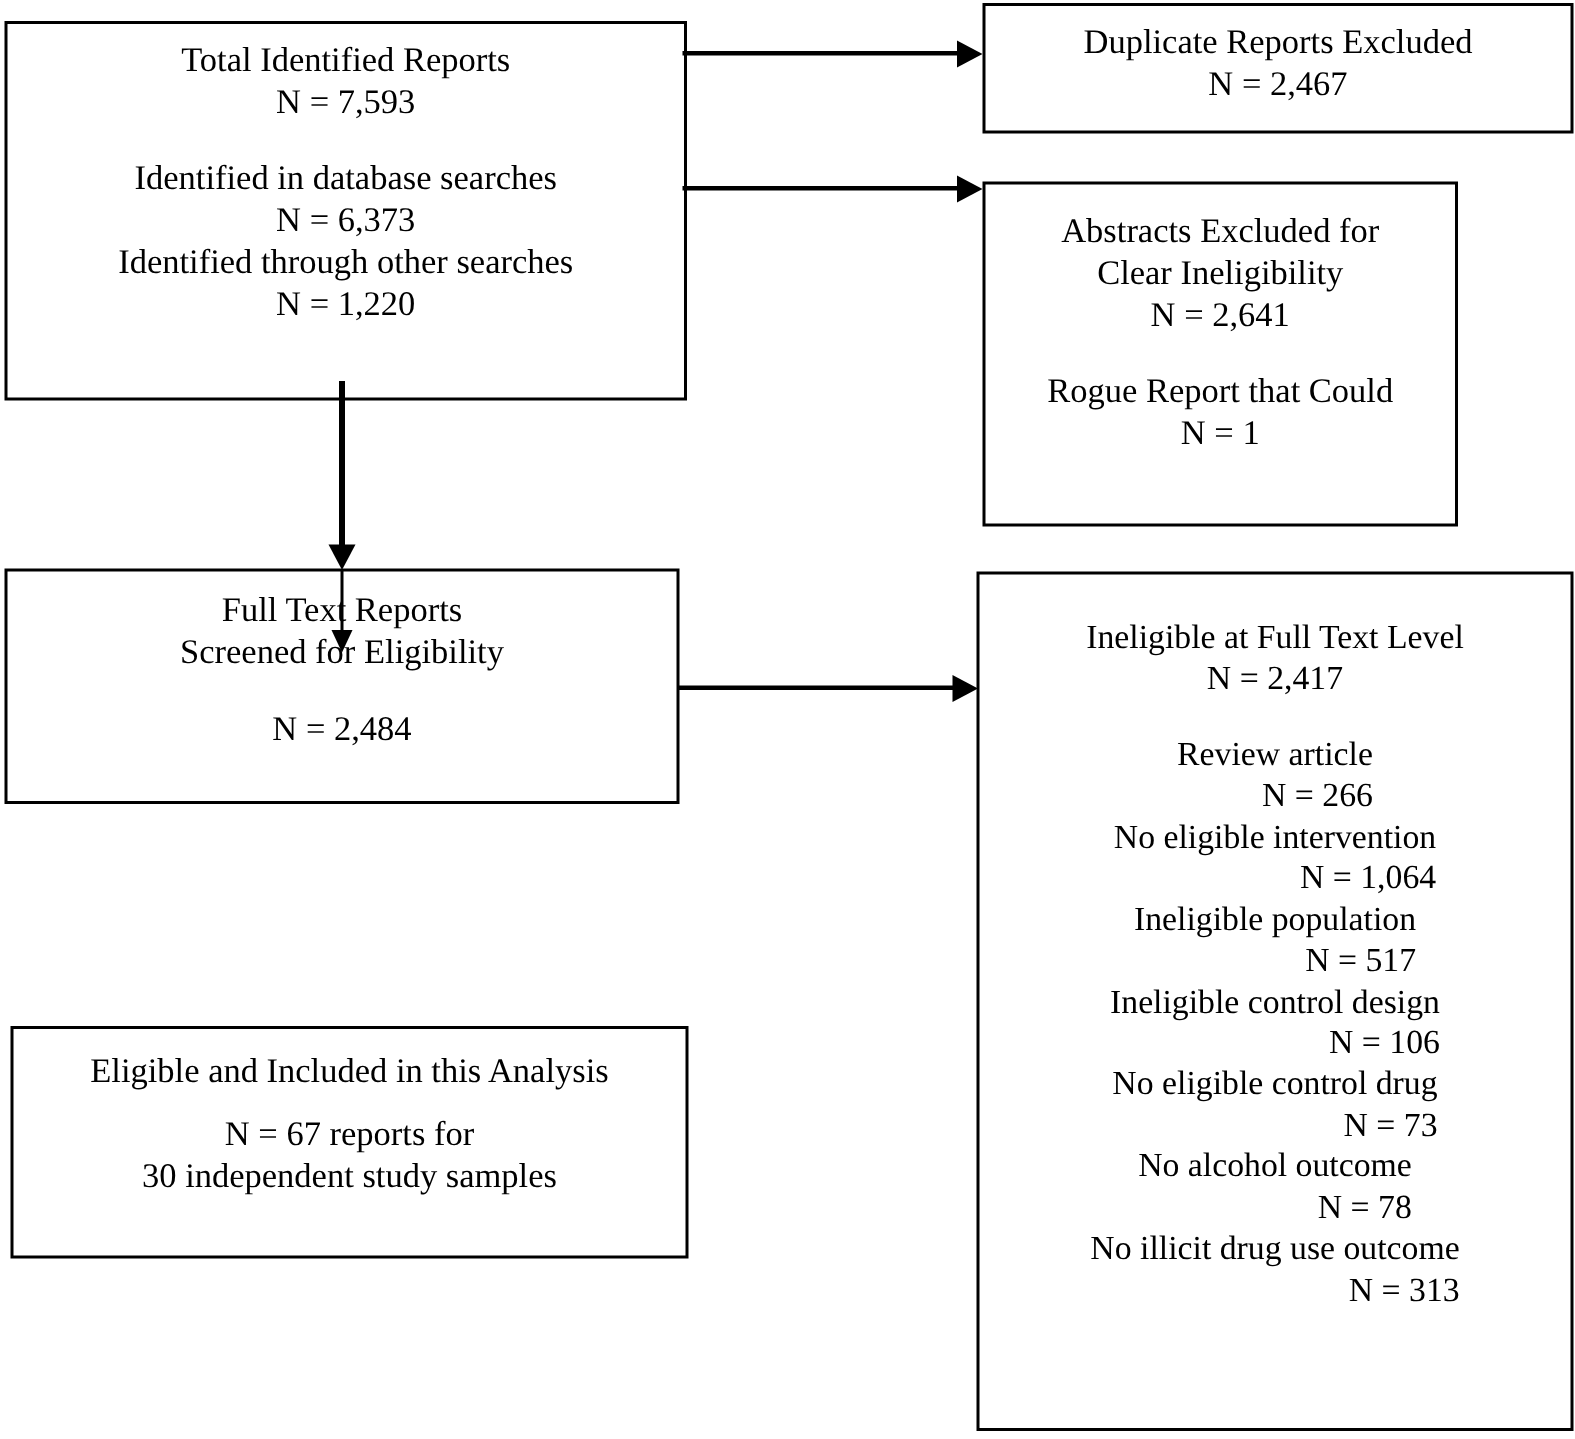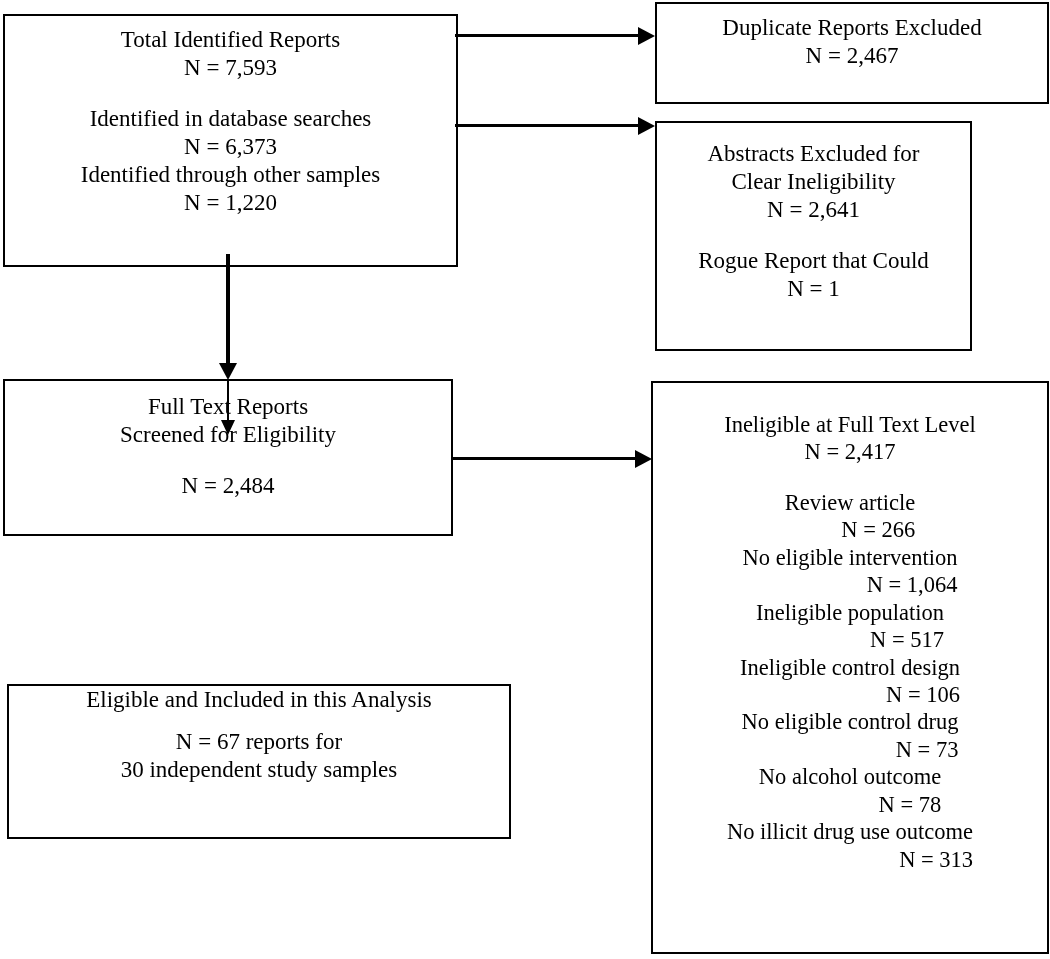--- a/index.html
+++ b/index.html
@@ -60,7 +60,7 @@
   #box-identified   { left: 3px;   top: 14px;   width: 455px; height: 253px; padding-top: 10px; }
   #box-fulltext     { left: 3px;   top: 379px; width: 450px; height: 157px; padding-top: 12px; }
   #box-included     { left: 7px;   top: 684px; width: 504px; height: 155px; }
-  #box-duplicates   { left: 655px; top: 2px;   width: 394px; height: 102px;  padding-top: 10px; }
+  #box-duplicates   { left: 655px; top: 2px;   width: 394px; height: 87px;  padding-top: 10px; }
   #box-abstracts    { left: 655px; top: 121px; width: 317px; height: 230px; padding-top: 17px; }
   #box-ineligible   { left: 651px; top: 381px; width: 398px; height: 573px; padding-top: 28px; font-size: 22.5px; }
 

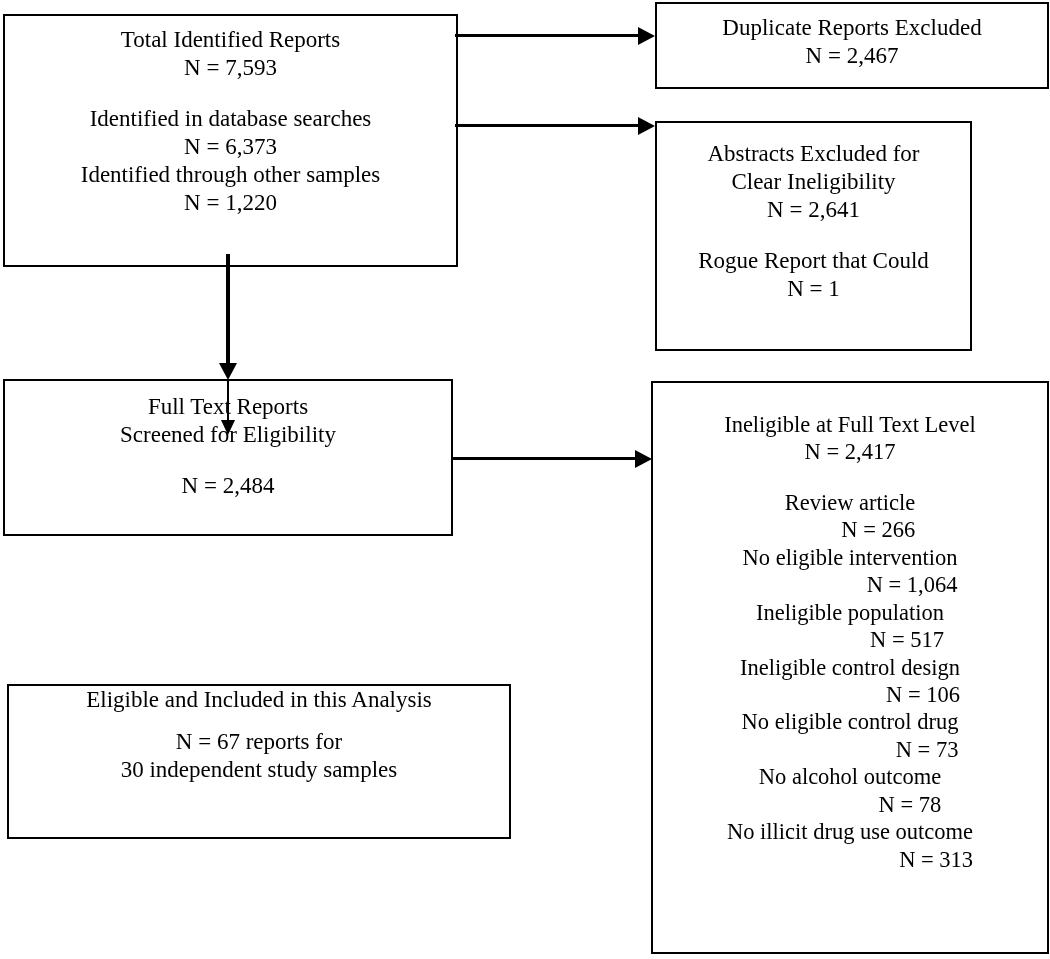--- a/index.html
+++ b/index.html
@@ -105,7 +105,7 @@
     <span class="spacer"></span>
     <span class="line">Identified in database searches</span>
     <span class="line">N = 6,373</span>
-    <span class="line">Identified through other samples</span>
+    <span class="line">Identified through other searches</span>
     <span class="line">N = 1,220</span>
   </div>
 

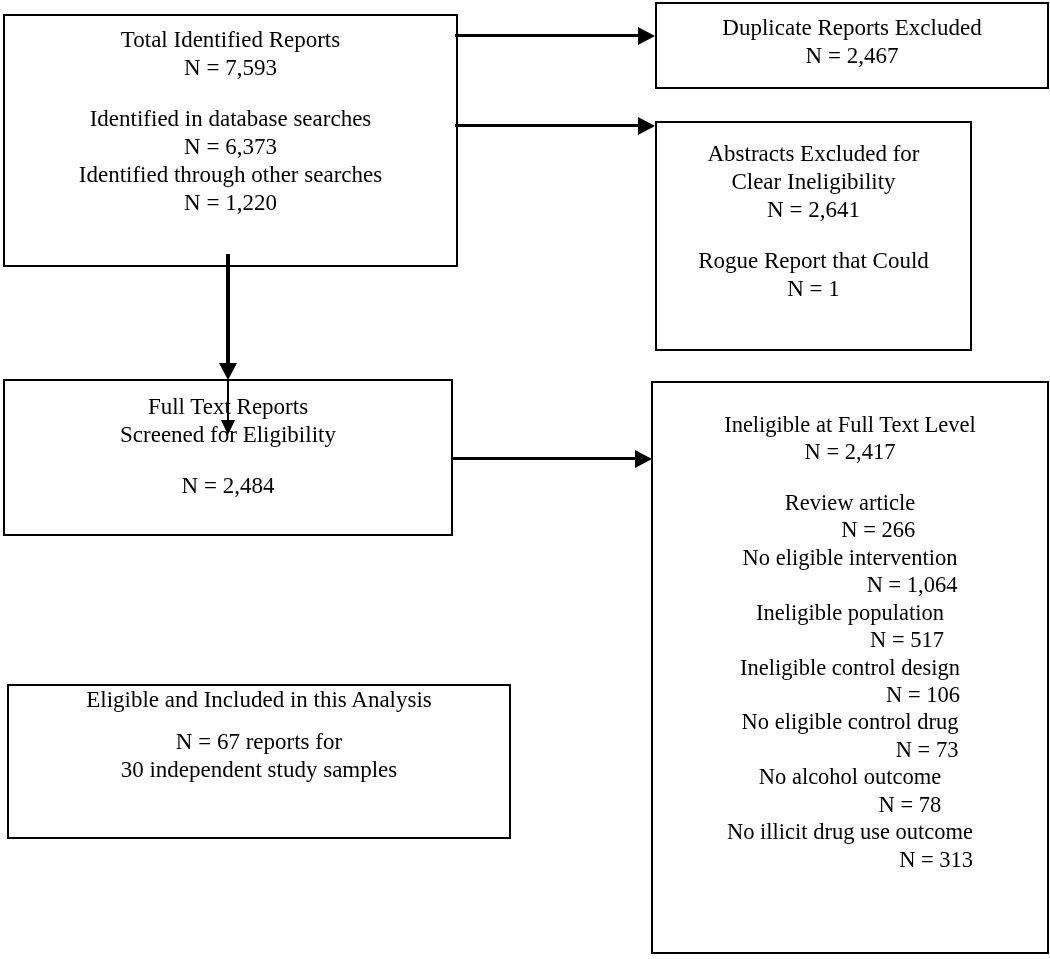--- a/index.html
+++ b/index.html
@@ -59,7 +59,7 @@
   
   #box-identified   { left: 3px;   top: 14px;   width: 455px; height: 253px; padding-top: 10px; }
   #box-fulltext     { left: 3px;   top: 379px; width: 450px; height: 157px; padding-top: 12px; }
-  #box-included     { left: 7px;   top: 684px; width: 504px; height: 155px; }
+  #box-included     { left: 7px;   top: 684px; width: 452px; height: 155px; padding-top: 14px; }
   #box-duplicates   { left: 655px; top: 2px;   width: 394px; height: 87px;  padding-top: 10px; }
   #box-abstracts    { left: 655px; top: 121px; width: 317px; height: 230px; padding-top: 17px; }
   #box-ineligible   { left: 651px; top: 381px; width: 398px; height: 573px; padding-top: 28px; font-size: 22.5px; }

